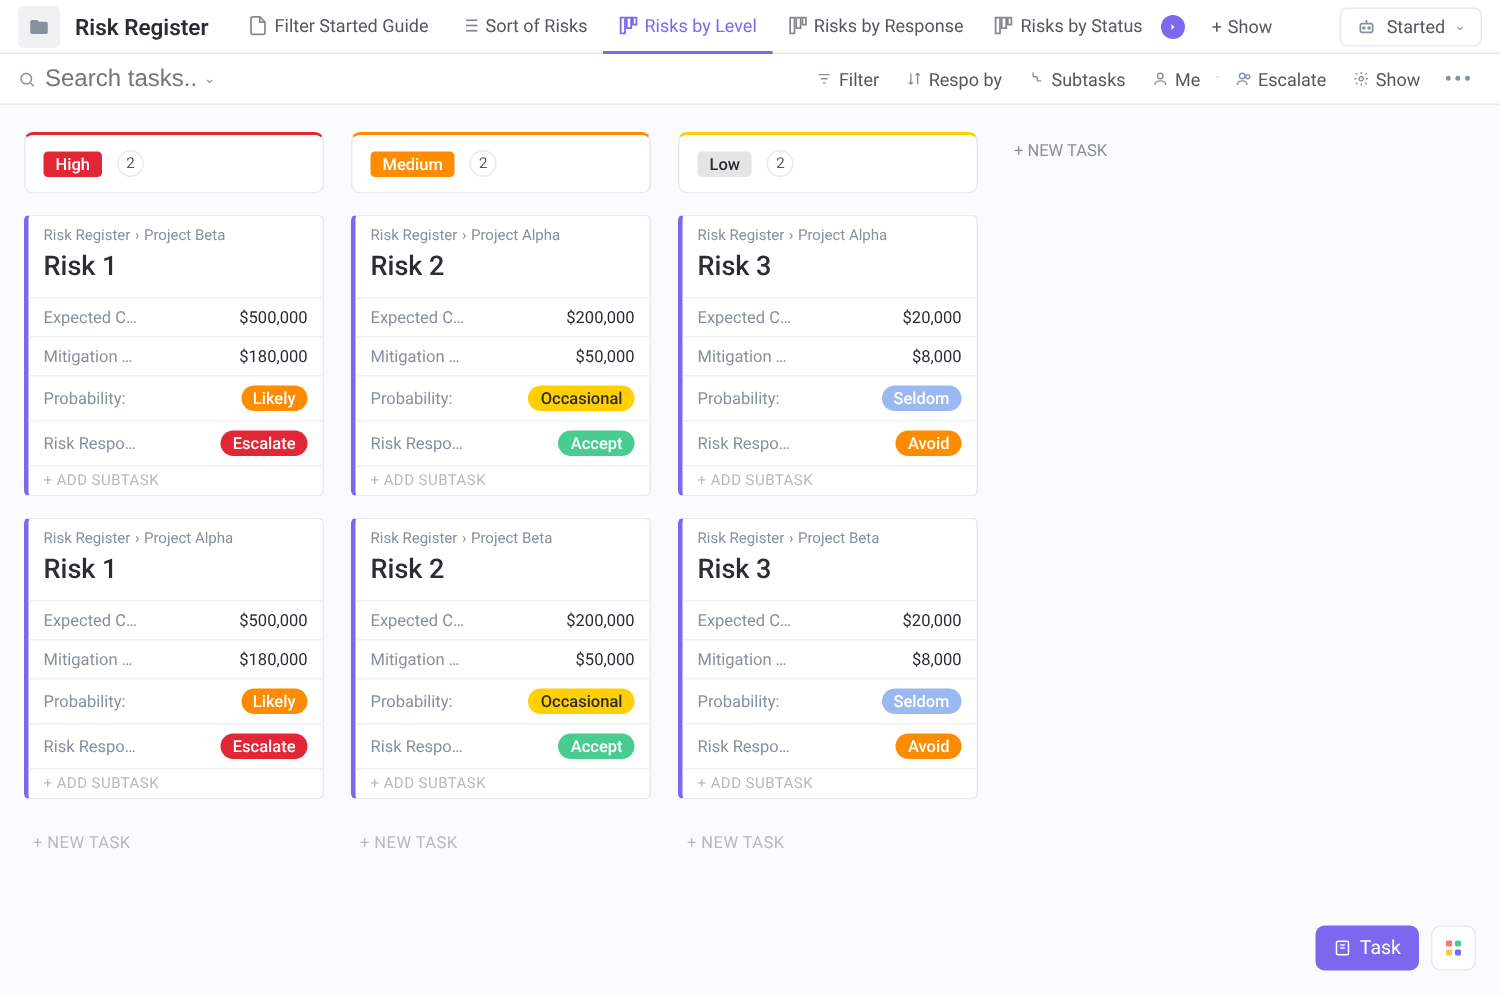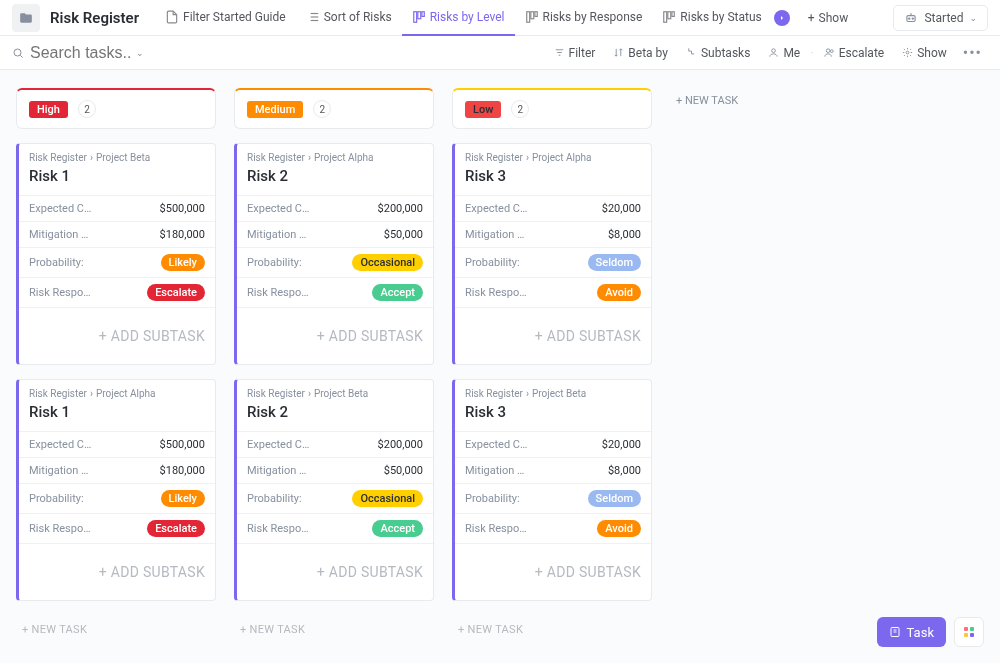--- a/index.html
+++ b/index.html
@@ -177,7 +177,7 @@
     <svg width="11" height="11" viewBox="0 0 24 24" fill="none" stroke="#87909e" stroke-width="2">
         <path d="M7 4v16M7 20l-3-3M7 20l3-3M17 20V4M17 4l-3 3M17 4l3 3"></path>
       </svg>
-    <span>Beta by</span>
+    <span>Respo by</span>
   </div>
   <div class="tool-item">
     <svg width="11" height="11" viewBox="0 0 24 24" fill="none" stroke="#87909e" stroke-width="2">

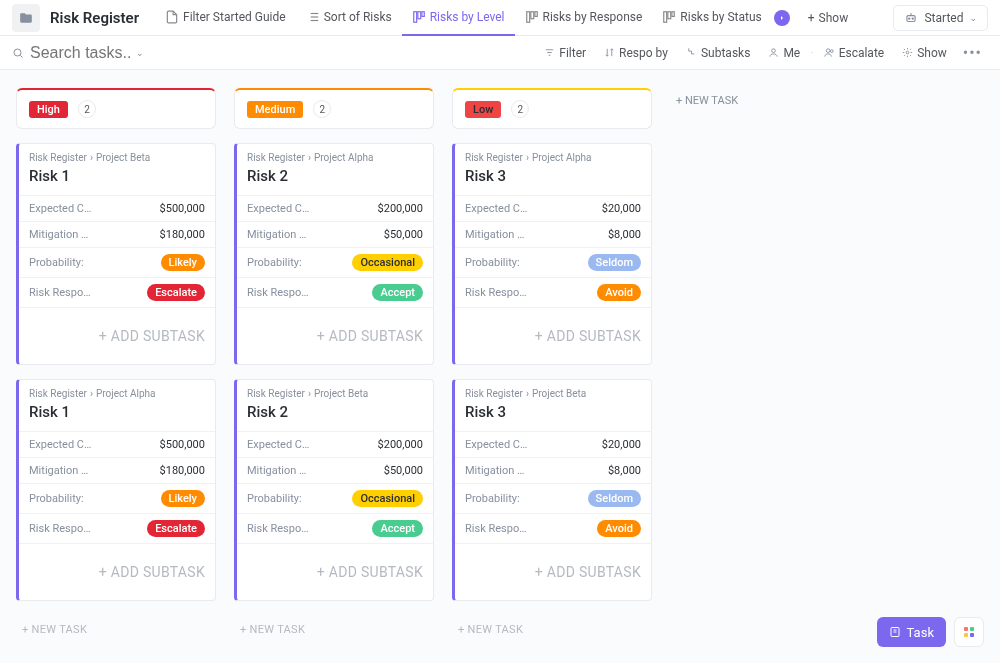--- a/index.html
+++ b/index.html
@@ -320,7 +320,7 @@
     </div>
     <div class="column">
       <div class="col-head" style="--accent: #ffcf00;">
-        <span class="col-pill" style="background:#ef4444;color:#2a2e34">Low</span>
+        <span class="col-pill" style="background:#e5e5e5;color:#2a2e34">Low</span>
         <span class="col-count">2</span>
       </div>
       <div class="card">

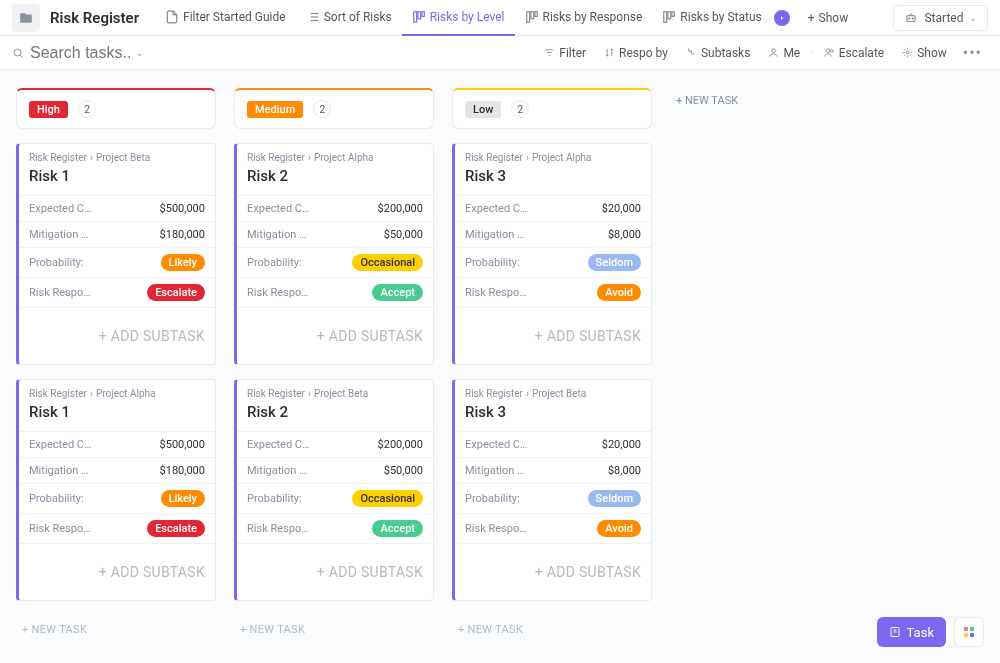--- a/index.html
+++ b/index.html
@@ -40,7 +40,7 @@
 .card-head { padding: 8px 10px 10px; }
 .card-crumb { font-size: 10px; color: #87909e; margin-bottom: 4px; }
 .card-crumb .sep { margin: 0 3px; }
-.card-title { font-size: 15px; font-weight: 500; color: #2a2e34; }
+.card-title { font-size: 18px; font-weight: 500; color: #2a2e34; }
 .field-row { display: flex; align-items: center; justify-content: space-between; padding: 6px 10px; border-top: 1px solid #f0f1f3; font-size: 11px; }
 .field-label { color: #87909e; white-space: nowrap; overflow: hidden; text-overflow: ellipsis; max-width: 80px; }
 .field-value { color: #2a2e34; }

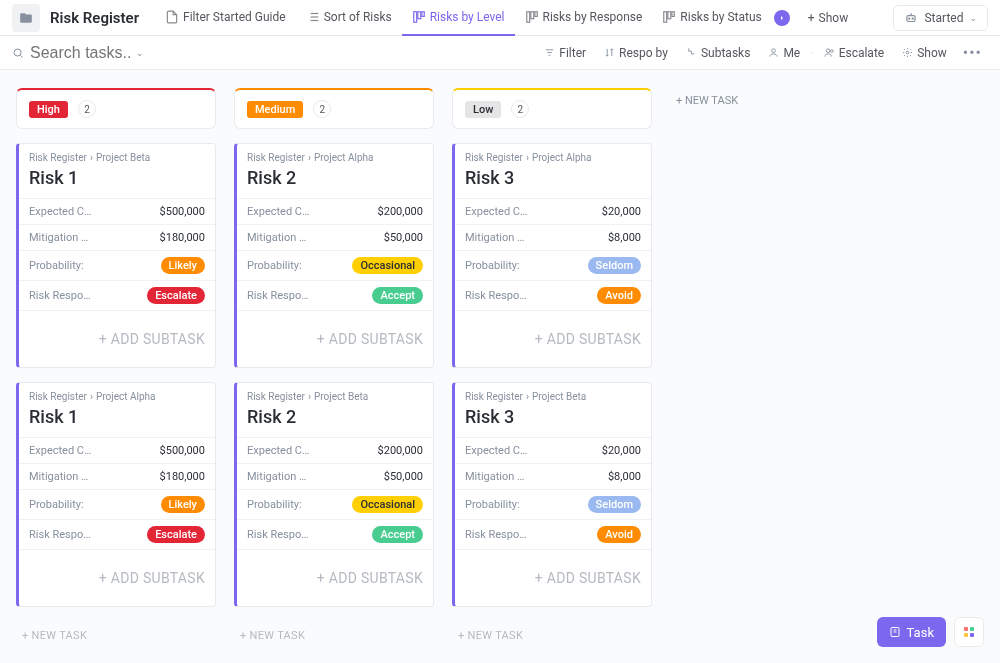--- a/index.html
+++ b/index.html
@@ -45,7 +45,7 @@
 .field-label { color: #87909e; white-space: nowrap; overflow: hidden; text-overflow: ellipsis; max-width: 80px; }
 .field-value { color: #2a2e34; }
 .tag { padding: 2px 8px; border-radius: 10px; font-size: 11px; font-weight: 500; color: #fff; }
-.add-sub { padding: 20px 10px; font-size: 14px; color: #b5bac1; letter-spacing: 0.3px; cursor: pointer; border-top: 1px solid #f0f1f3; text-align: right; }
+.add-sub { padding: 4px 10px; font-size: 10px; color: #b5bac1; letter-spacing: 0.3px; cursor: pointer; border-top: 1px solid #f0f1f3; }
 .new-task-btn { padding: 8px 6px; font-size: 11px; color: #b5bac1; letter-spacing: 0.3px; cursor: pointer; }
 .empty-new-task { padding: 6px; color: #87909e; font-size: 11px; cursor: pointer; }
 

